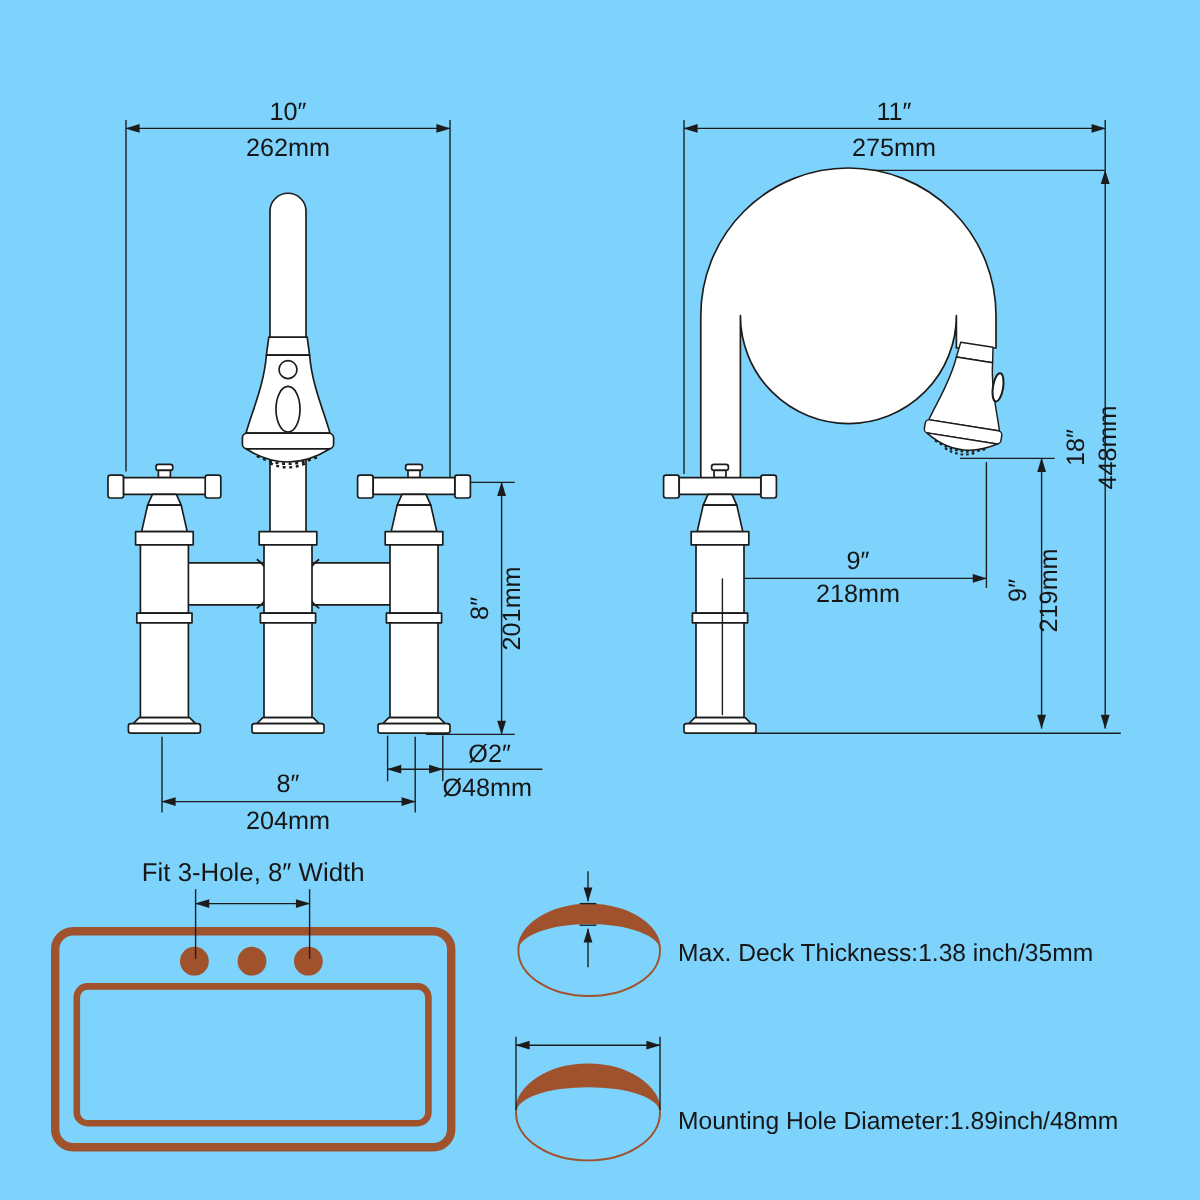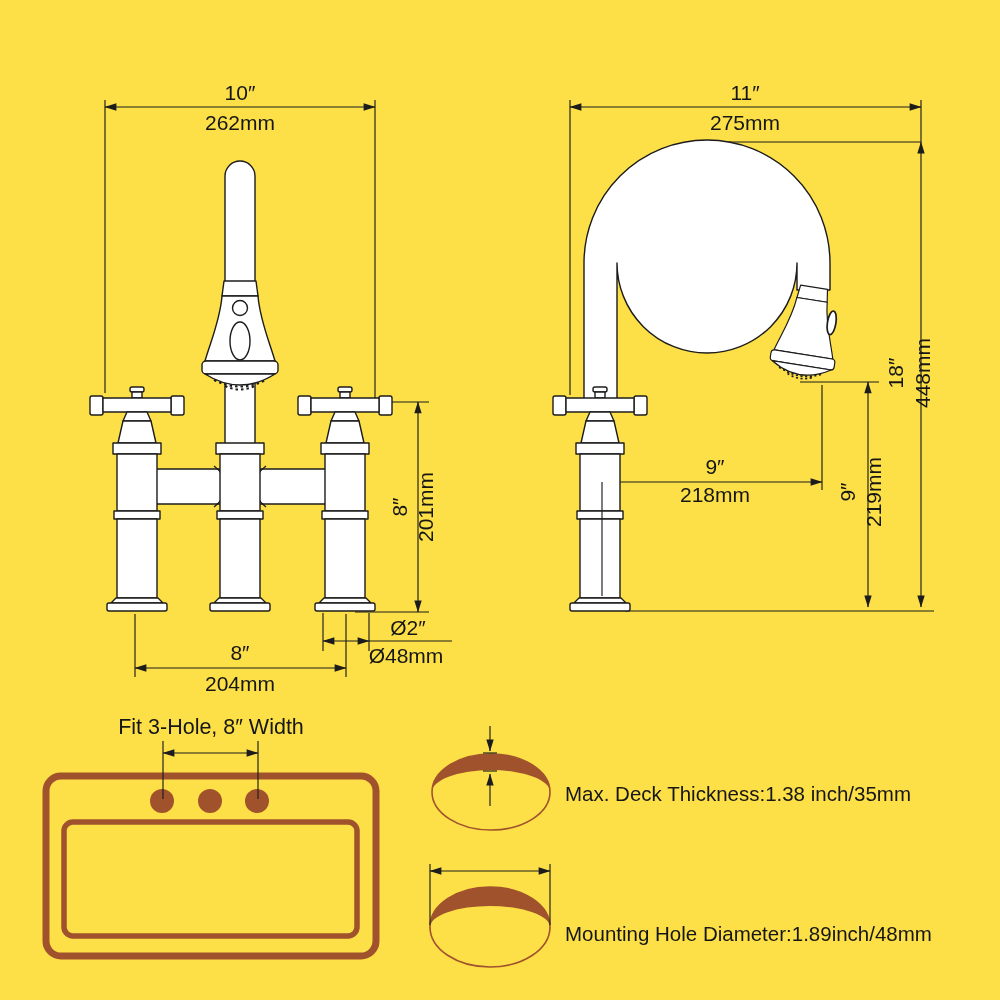--- a/index.html
+++ b/index.html
@@ -3,7 +3,7 @@
 <meta charset="utf-8">
 <style>
   html,body { margin:0; padding:0; background:#ffffff; }
-  #canvas { width:1000px; height:1000px; background:#fde047; position:relative; overflow:hidden; }
+  #canvas { width:1000px; height:1000px; background:#7dd3fc; position:relative; overflow:hidden; }
   svg { display:block; }
   svg text { font-family:"Liberation Sans","DejaVu Sans",sans-serif; font-size:21px; fill:#161616; }
   .t-mid { text-anchor:middle; }

